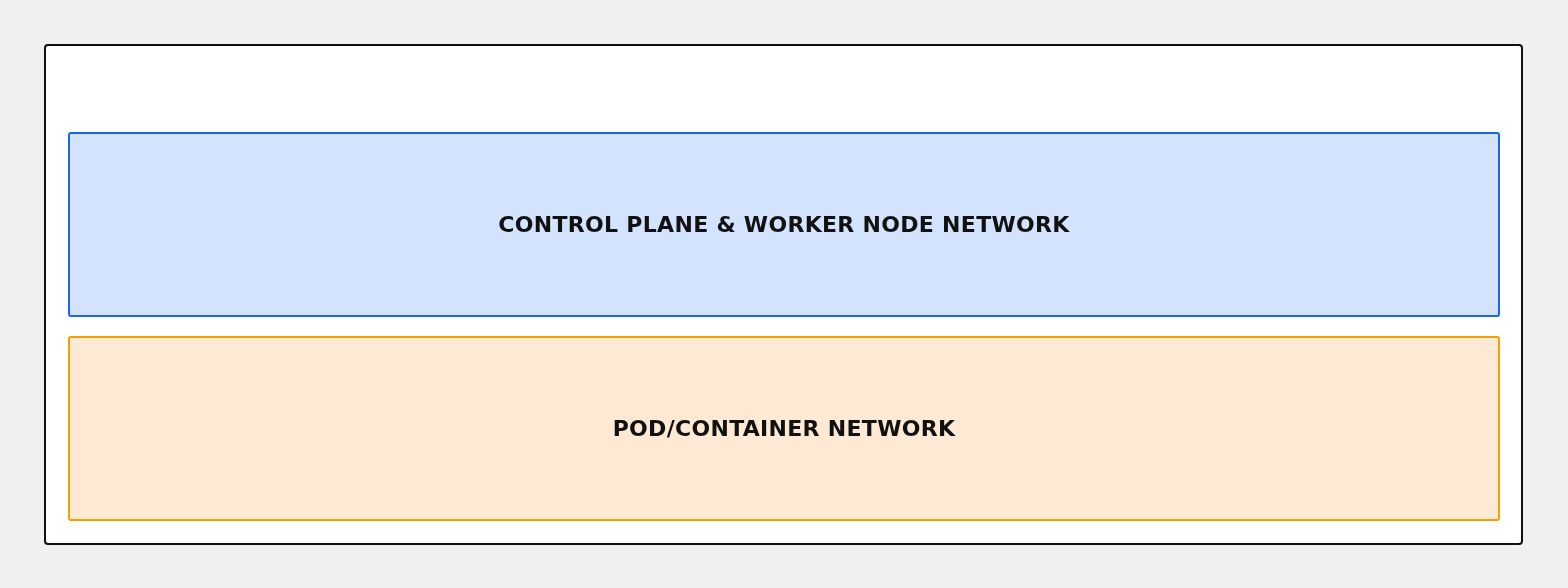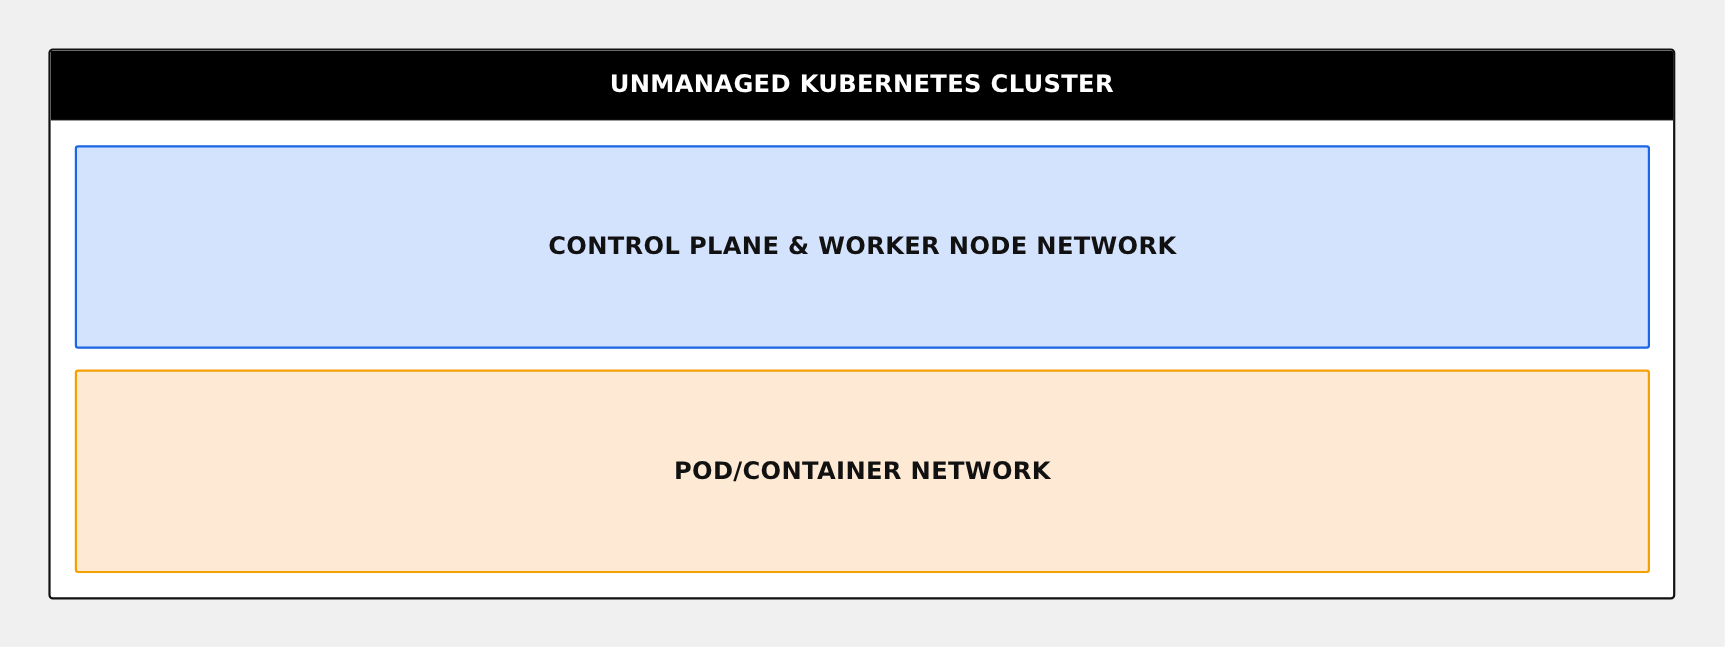--- a/index.html
+++ b/index.html
@@ -52,9 +52,6 @@
 <body>
 
 <div class="cluster">
-  <div class="cluster-header">
-    <span class="cluster-title">UNMANAGED KUBERNETES CLUSTER</span>
-  </div>
 
   <div class="net net-orange" style="background: rgb(253, 233, 212); border-color: rgb(245, 160, 0);">
     <span class="net-label">POD/CONTAINER NETWORK</span>

